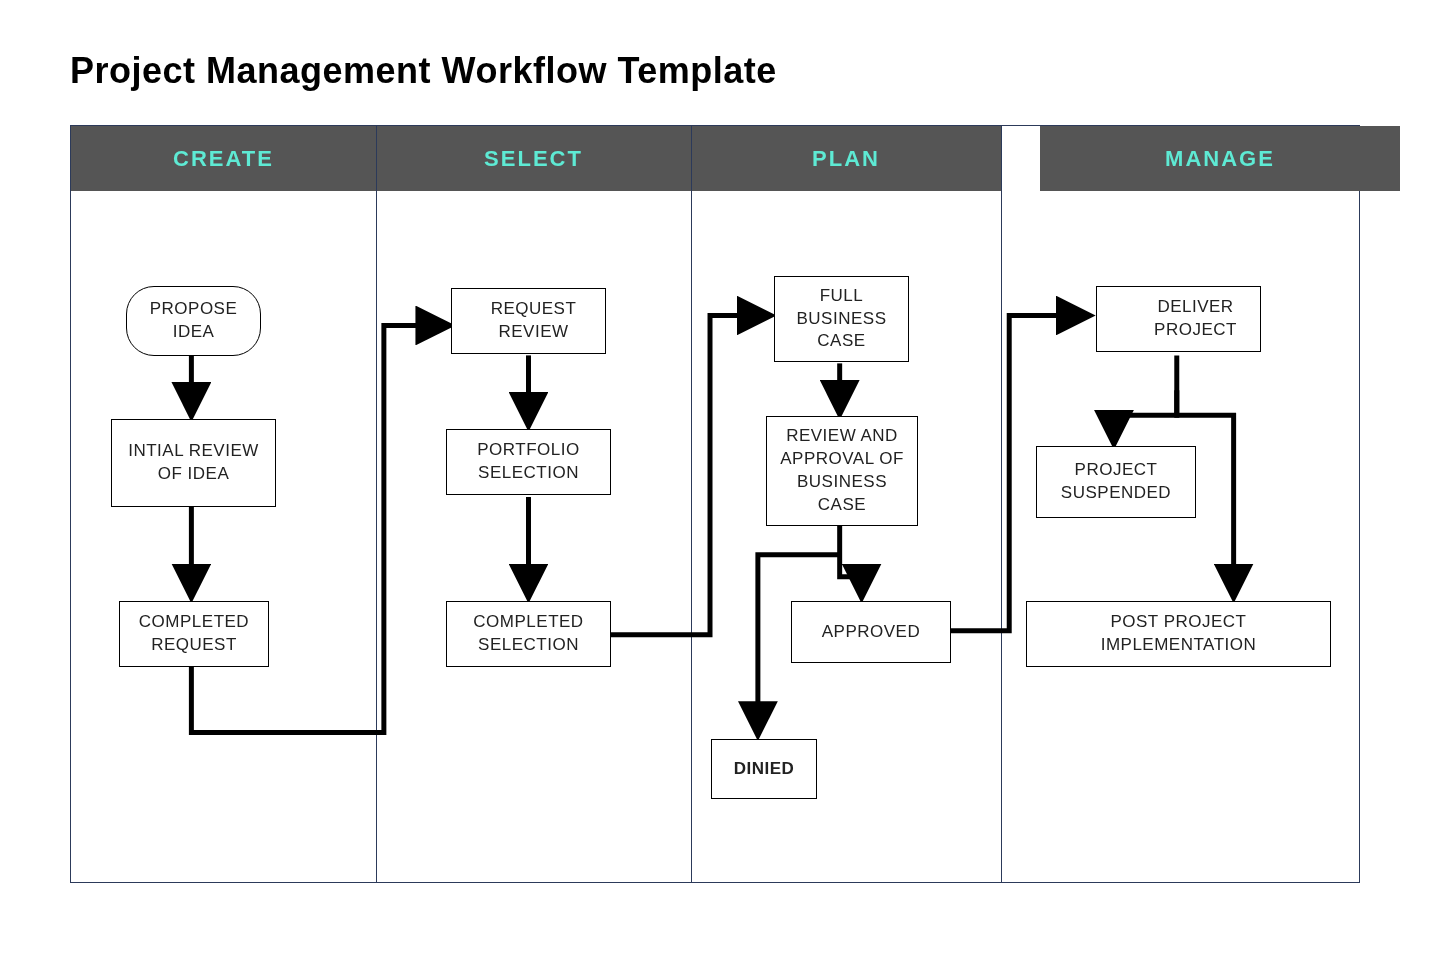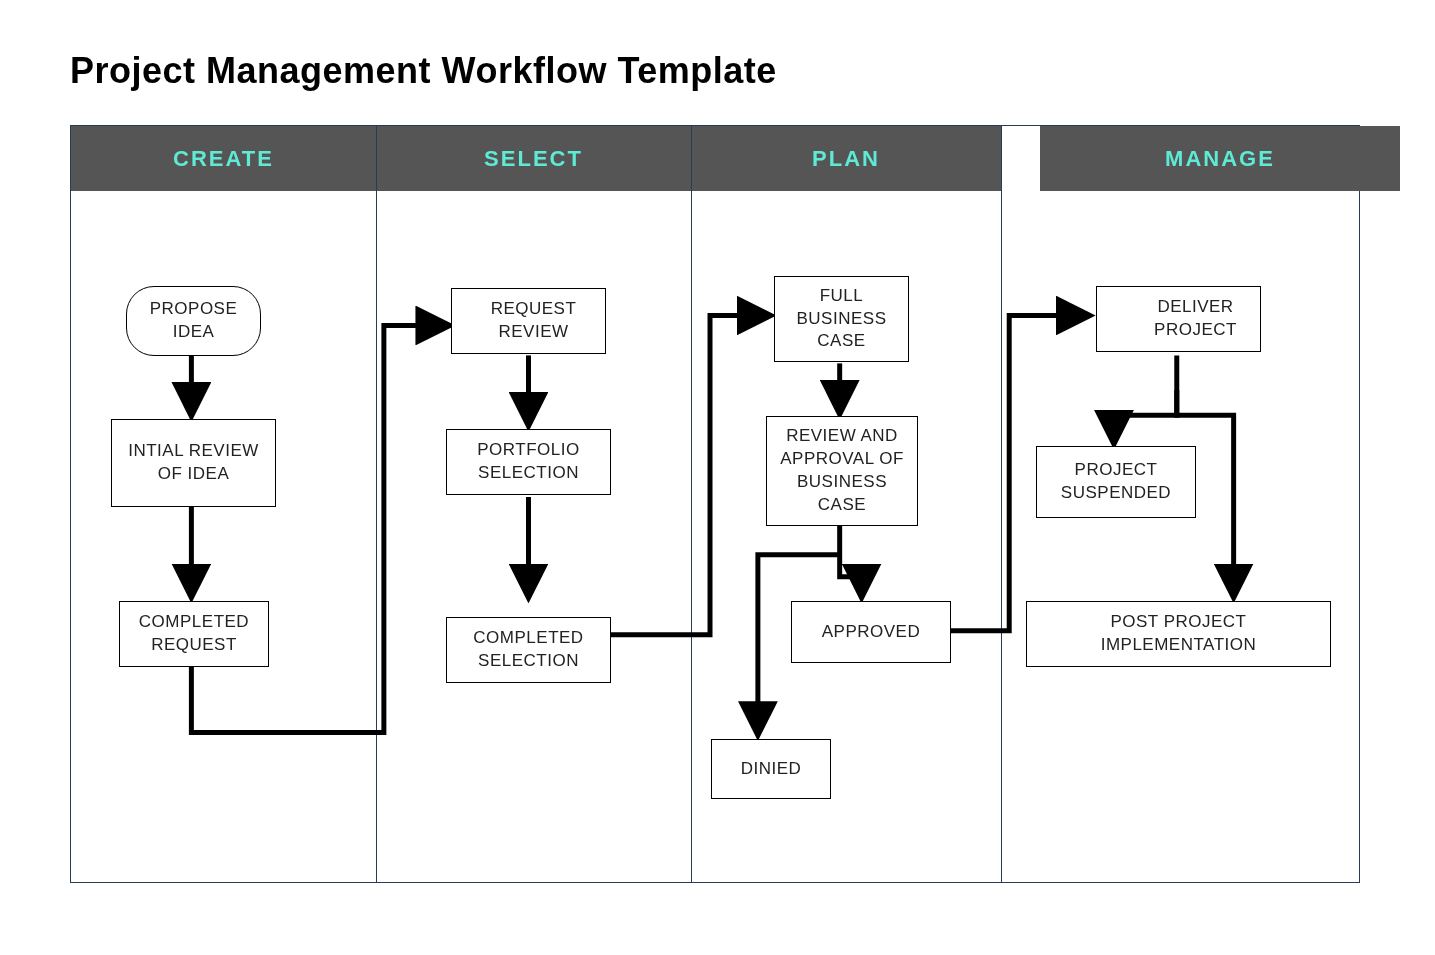--- a/index.html
+++ b/index.html
@@ -139,7 +139,7 @@
 
   <div class="node" style="left:380px; top:162px; width:155px; height:66px;padding-left:20px;">REQUEST REVIEW</div>
   <div class="node" style="left:375px; top:303px; width:165px; height:66px;">PORTFOLIO SELECTION</div>
-  <div class="node" style="left:375px; top:475px; width:165px; height:66px;margin-top:16px;">COMPLETED SELECTION</div>
+  <div class="node" style="left:375px; top:475px; width:165px; height:66px;">COMPLETED SELECTION</div>
 
   <div class="node" style="left:703px; top:150px; width:135px; height:86px;">FULL BUSINESS CASE</div>
   <div class="node" style="left:695px; top:290px; width:152px; height:110px;">REVIEW AND APPROVAL OF BUSINESS CASE</div>

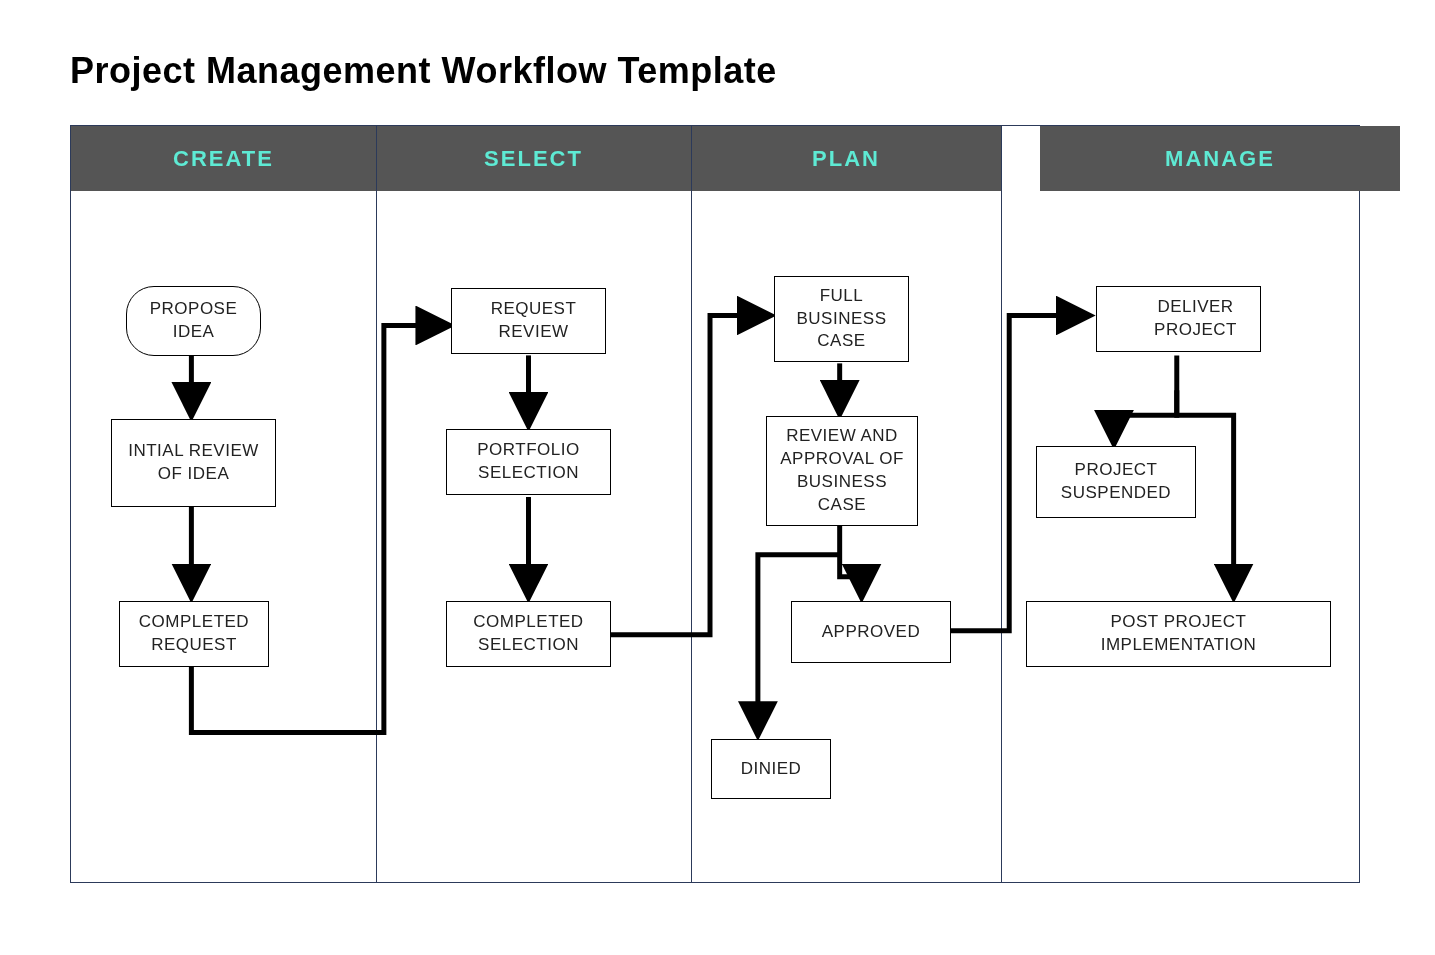--- a/index.html
+++ b/index.html
@@ -144,7 +144,7 @@
   <div class="node" style="left:703px; top:150px; width:135px; height:86px;">FULL BUSINESS CASE</div>
   <div class="node" style="left:695px; top:290px; width:152px; height:110px;">REVIEW AND APPROVAL OF BUSINESS CASE</div>
   <div class="node" style="left:720px; top:475px; width:160px; height:62px;">APPROVED</div>
-  <div class="node" style="left:640px; top:613px; width:120px; height:60px;">DINIED</div>
+  <div class="node" style="left:640px; top:613px; width:106px; height:60px;font-weight:bold;">DINIED</div>
 
   <div class="node" style="left:1025px; top:160px; width:165px; height:66px;padding-left:44px;">DELIVER PROJECT</div>
   <div class="node" style="left:965px;  top:320px; width:160px; height:72px;">PROJECT SUSPENDED</div>

